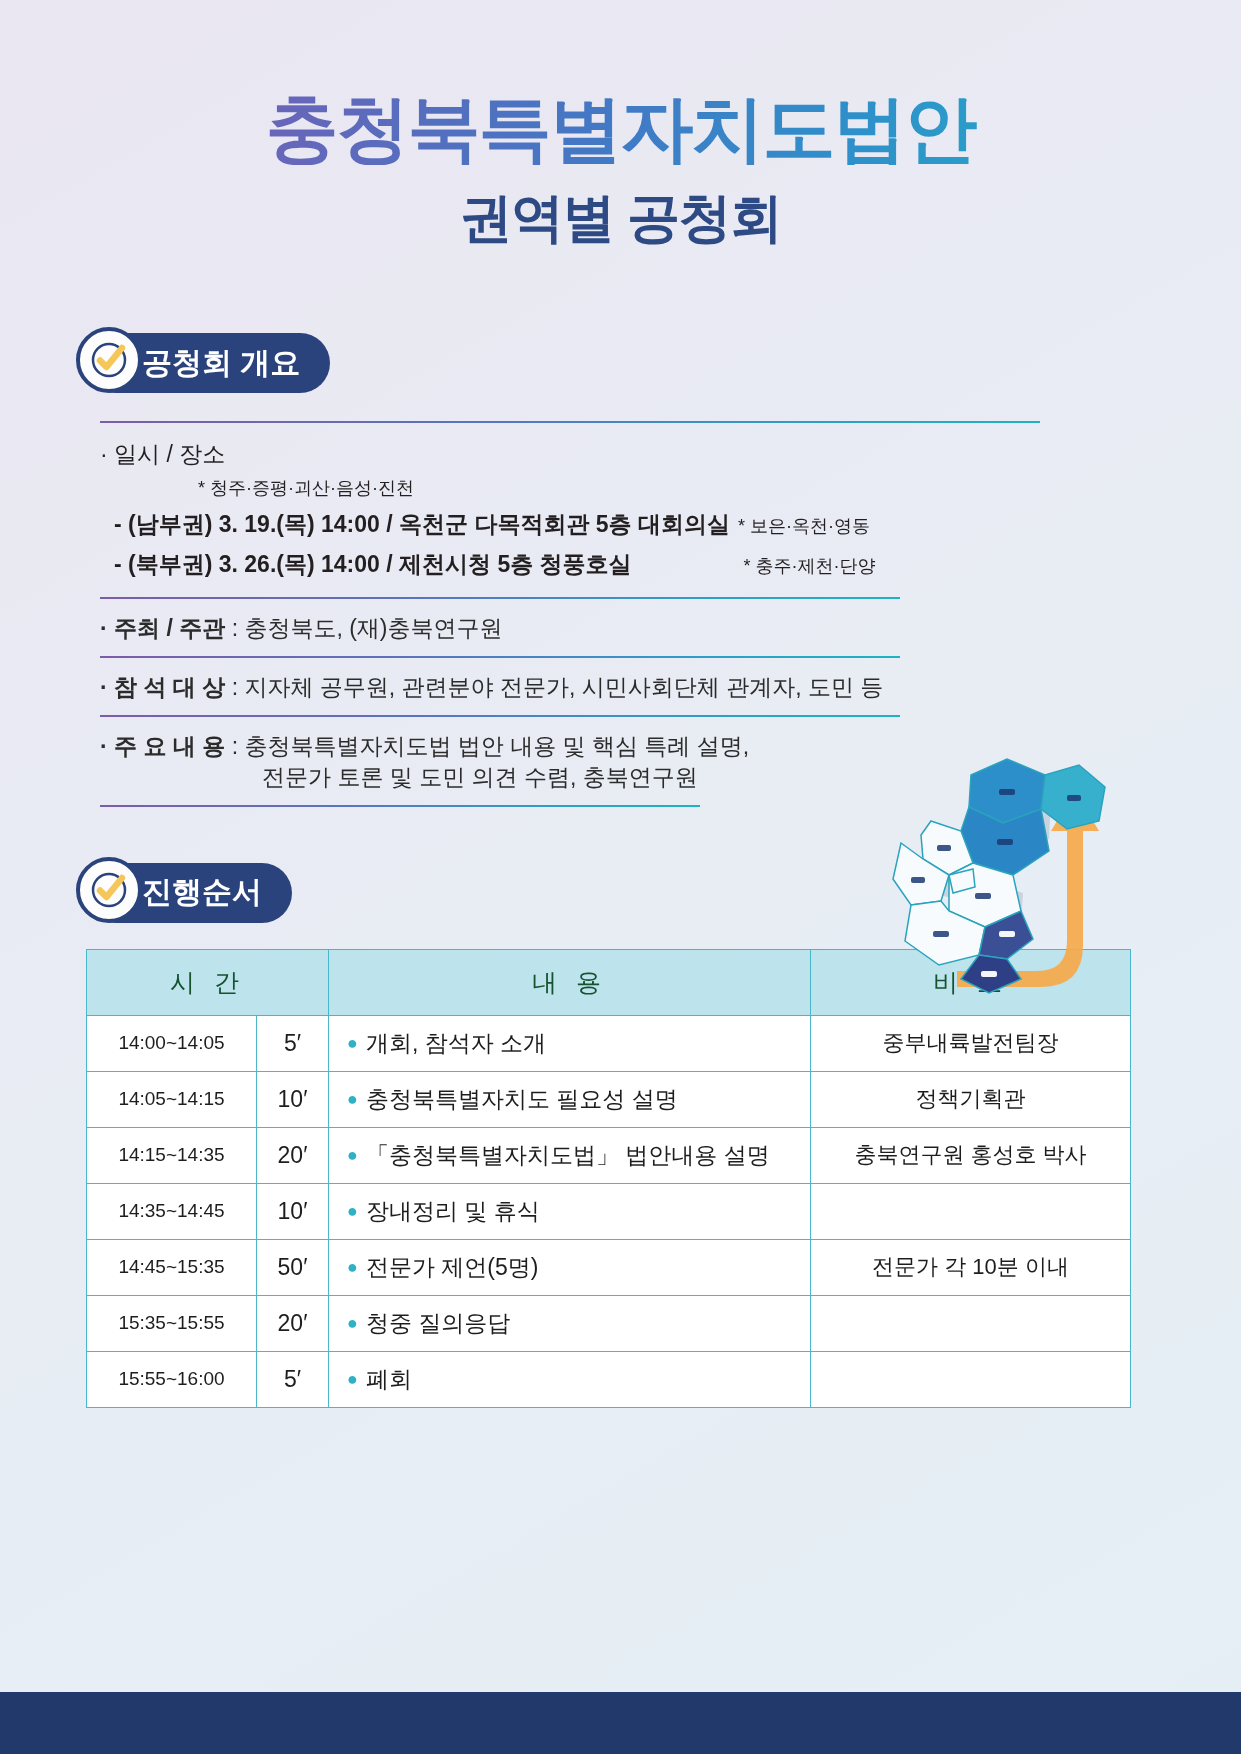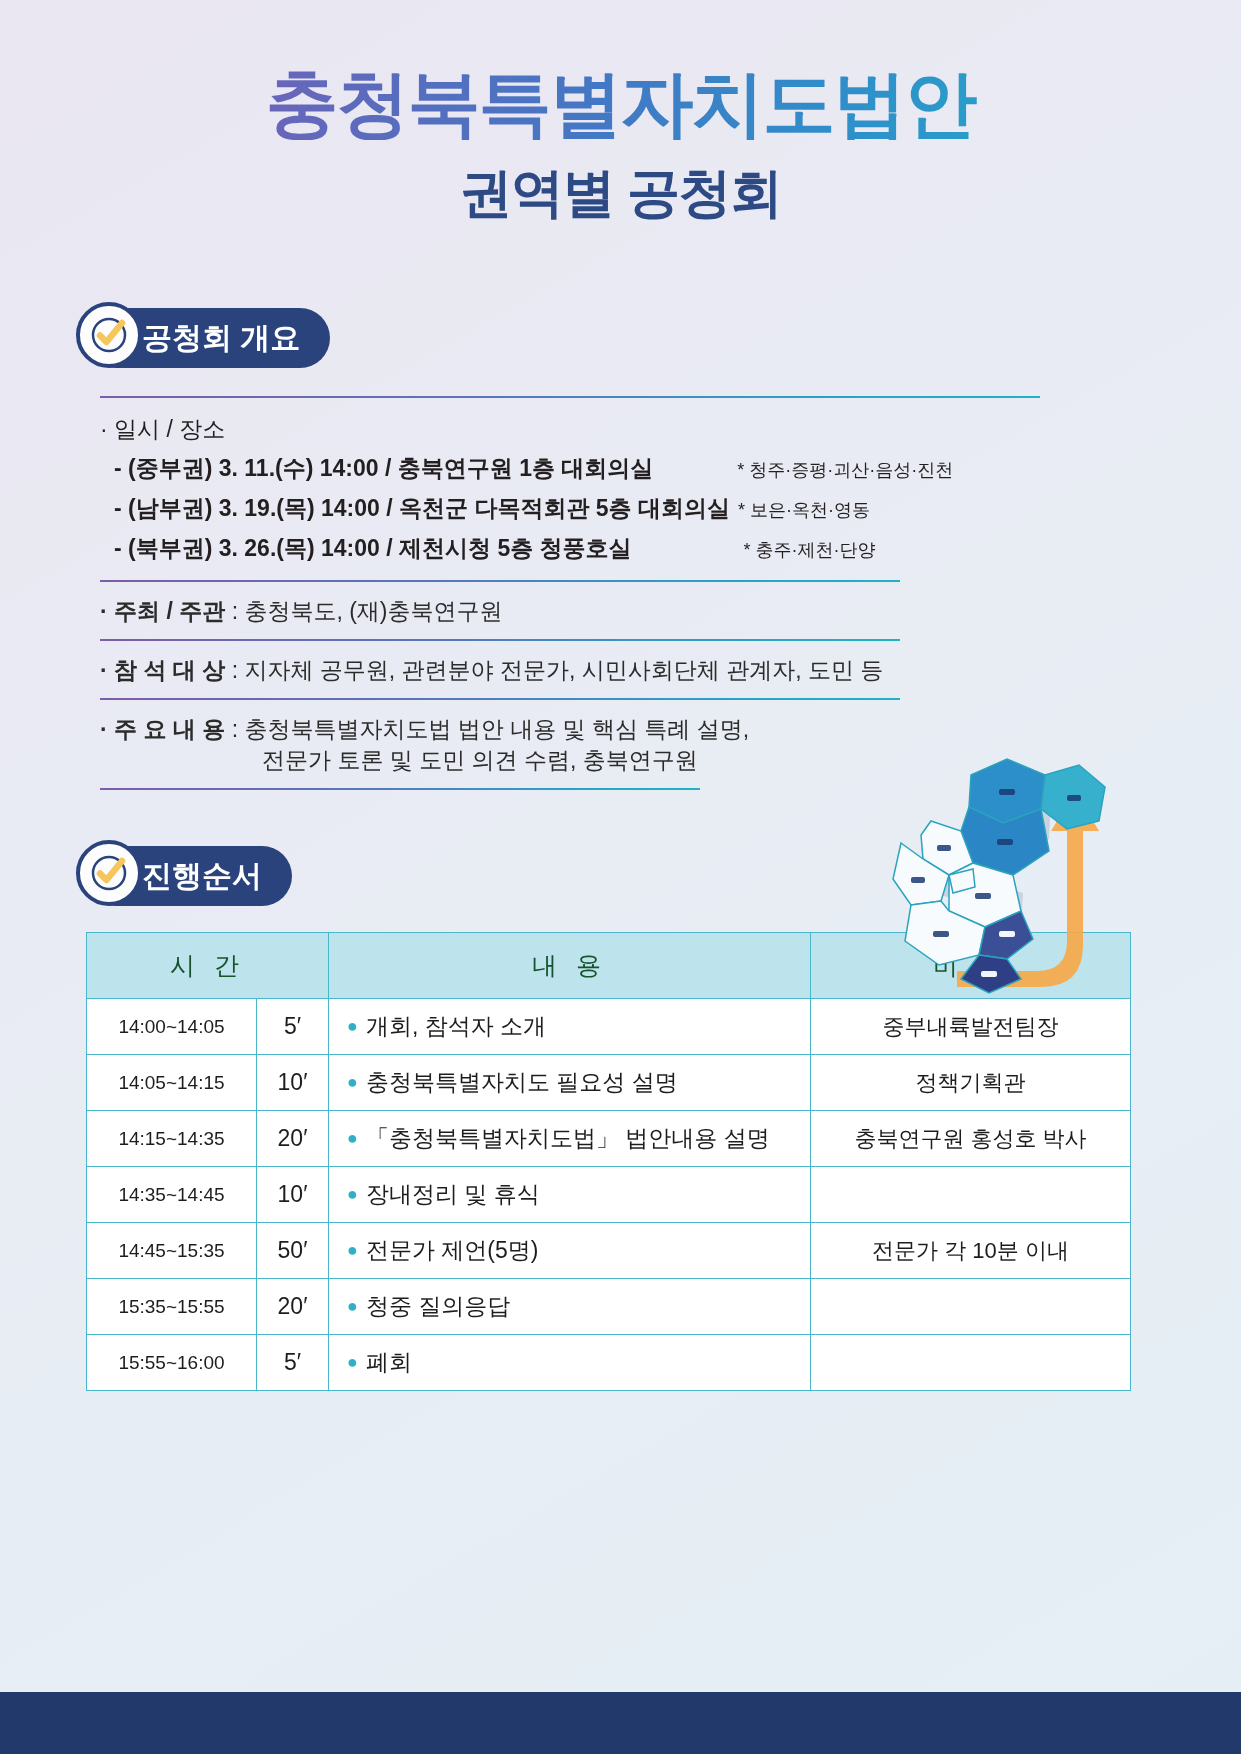--- a/index.html
+++ b/index.html
@@ -20,7 +20,7 @@
   
   .title-wrap {
     text-align: center;
-    padding-top: 67px;
+    padding-top: 92px;
   }
   .main-title {
     font-size: 73px;

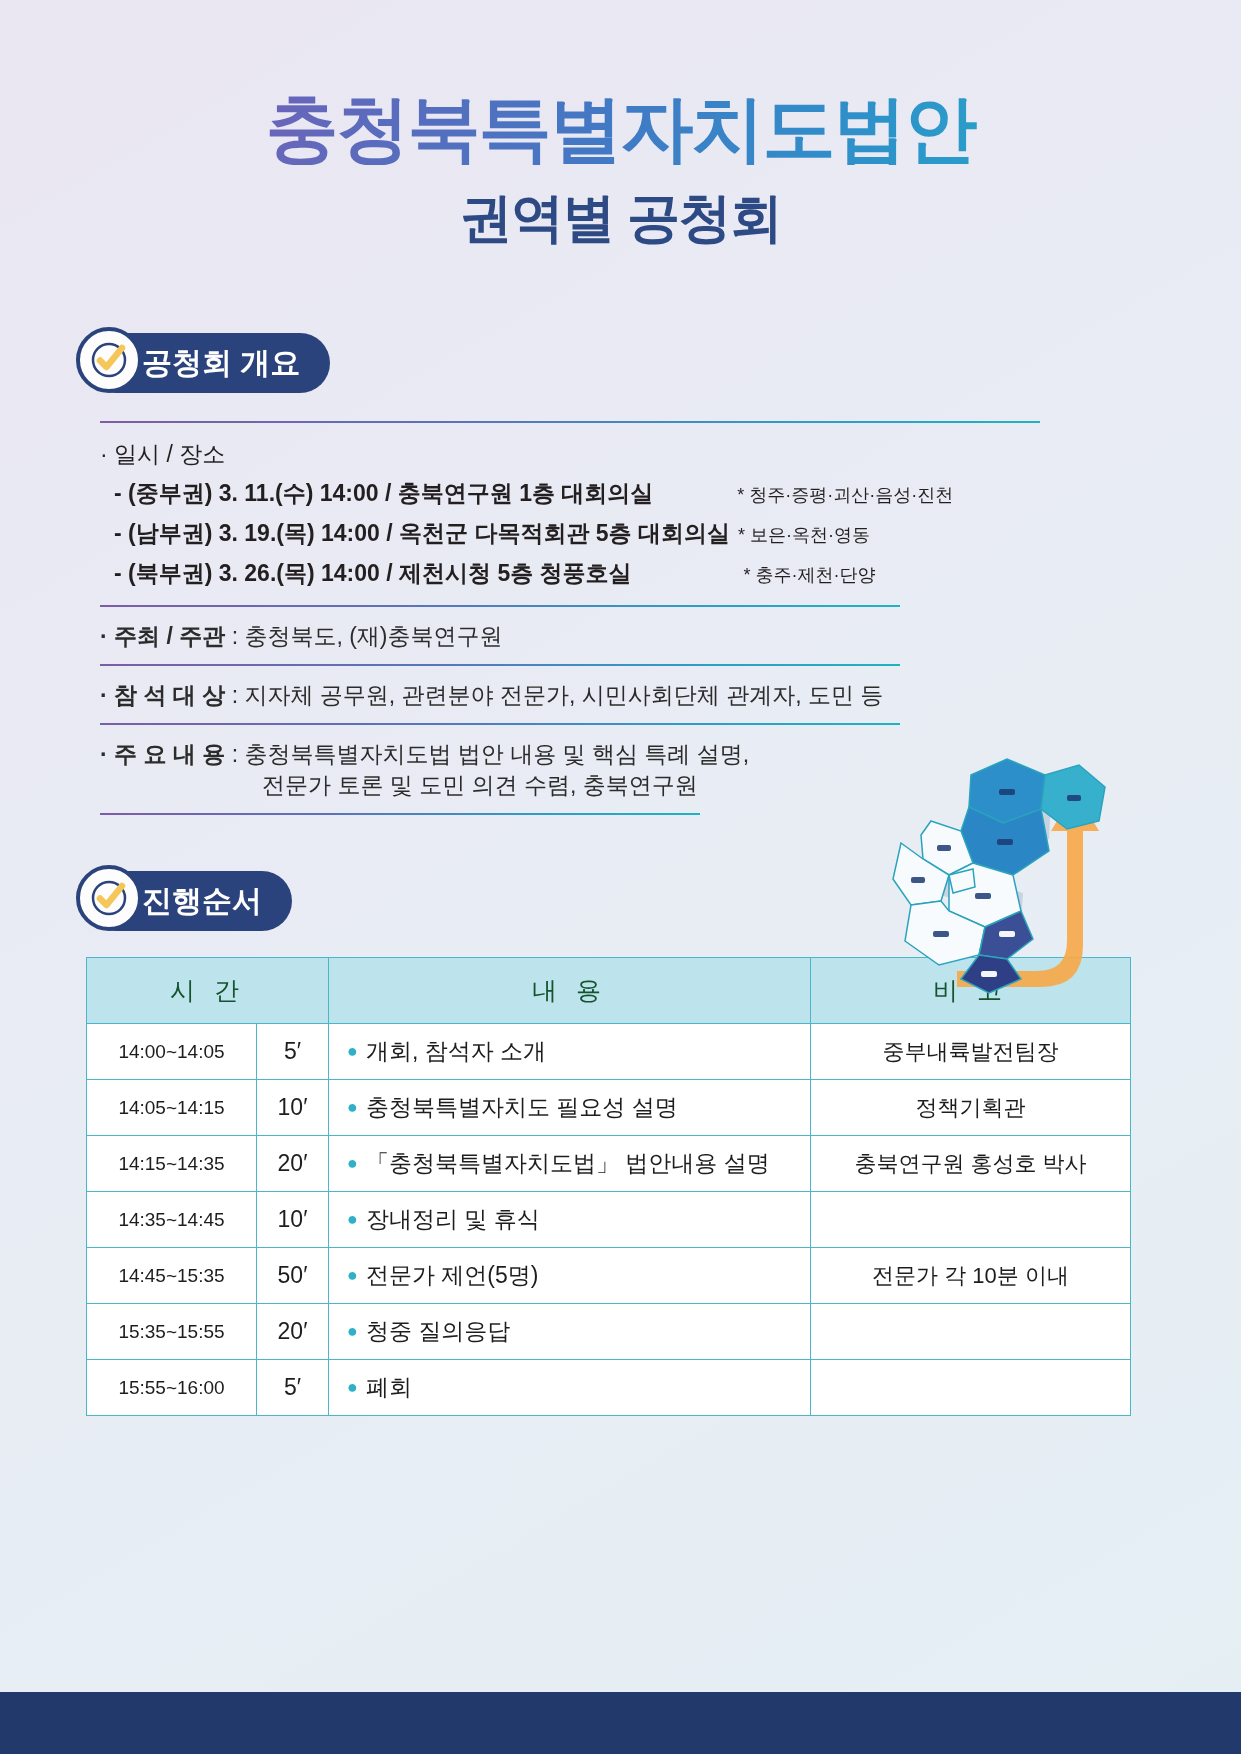--- a/index.html
+++ b/index.html
@@ -208,7 +208,6 @@
     <div class="line">· 일시 / 장소</div>
 
     <div class="sched-row">
-      <span class="sched-main">- (중부권) 3. 11.(수) 14:00 / 충북연구원 1층 대회의실</span>
       <span class="sched-note note-1">* 청주·증평·괴산·음성·진천</span>
     </div>
 

